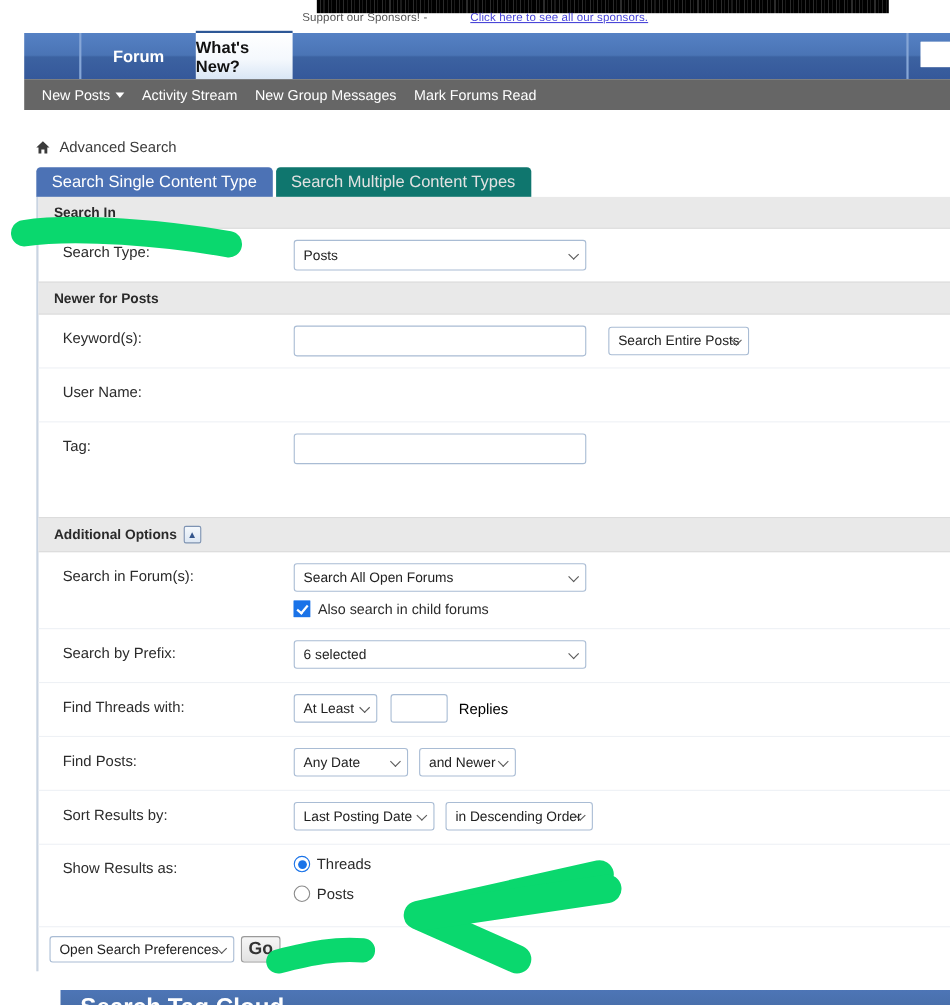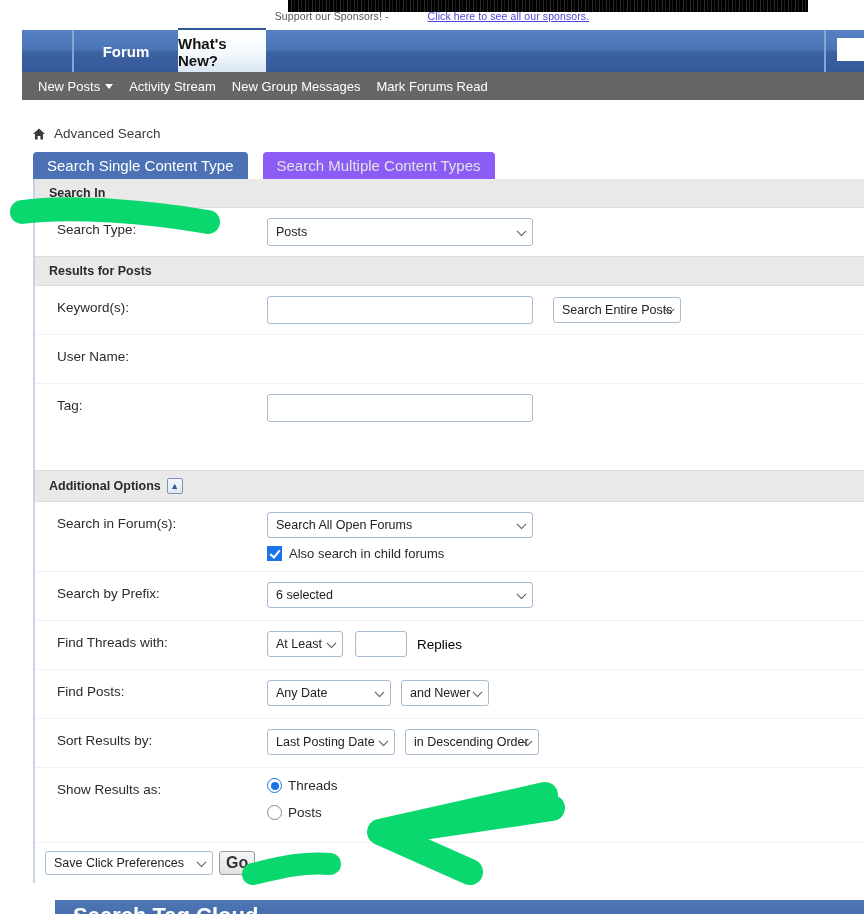--- a/index.html
+++ b/index.html
@@ -180,9 +180,9 @@
     font-weight: normal;
   }
   .ctab.inactive {
-    background: #8b5cf6;
+    background: #0f766e;
     color: #e2e2e2;
-    margin-left: 15px;
+    margin-left: 3px;
   }
 
   

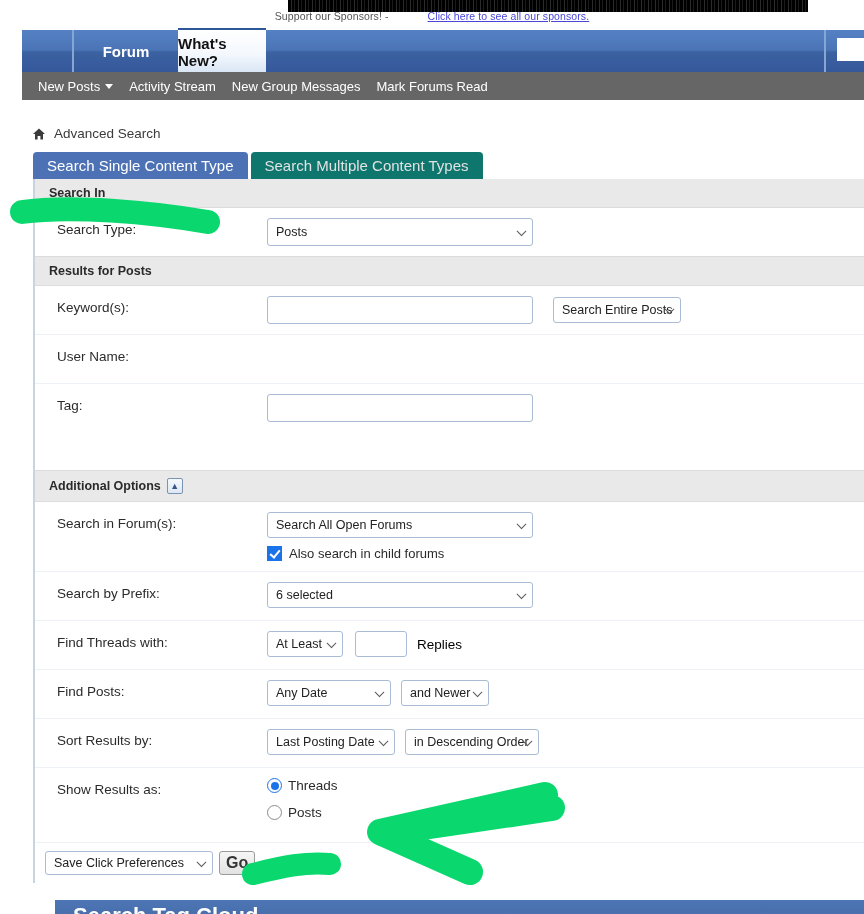--- a/index.html
+++ b/index.html
@@ -436,7 +436,7 @@
     </div>
 
     <div class="sec-header" style="border-top:1px solid #dcdcdc;">
-      <span>Results for Posts</span>
+      <span>Newer for Posts</span>
     </div>
 
     <div class="frow">

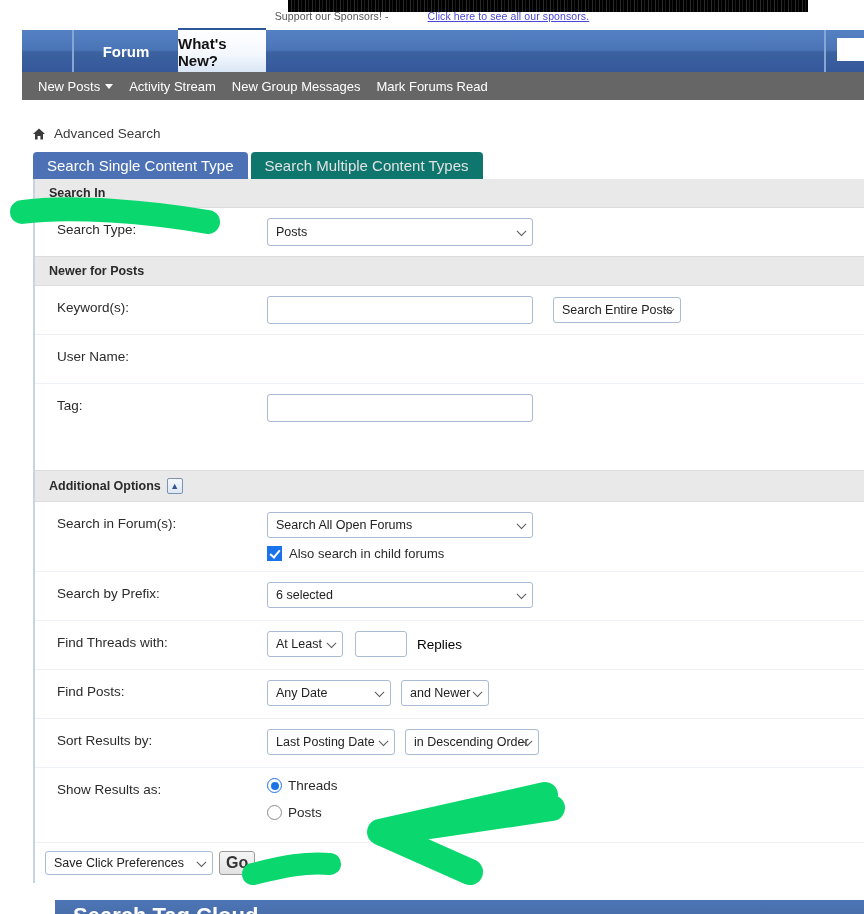--- a/index.html
+++ b/index.html
@@ -507,7 +507,7 @@
     <div class="frow">
       <div class="flabel">Find Posts:</div>
       <div class="fctl" style="align-items:center;">
-        <div class="fakeselect" style="width:124px;height:26px;text-align:center;">
+        <div class="fakeselect" style="width:104px;height:26px;text-align:center;">
           <span>Any Date</span>
           <span class="chev"></span>
         </div>

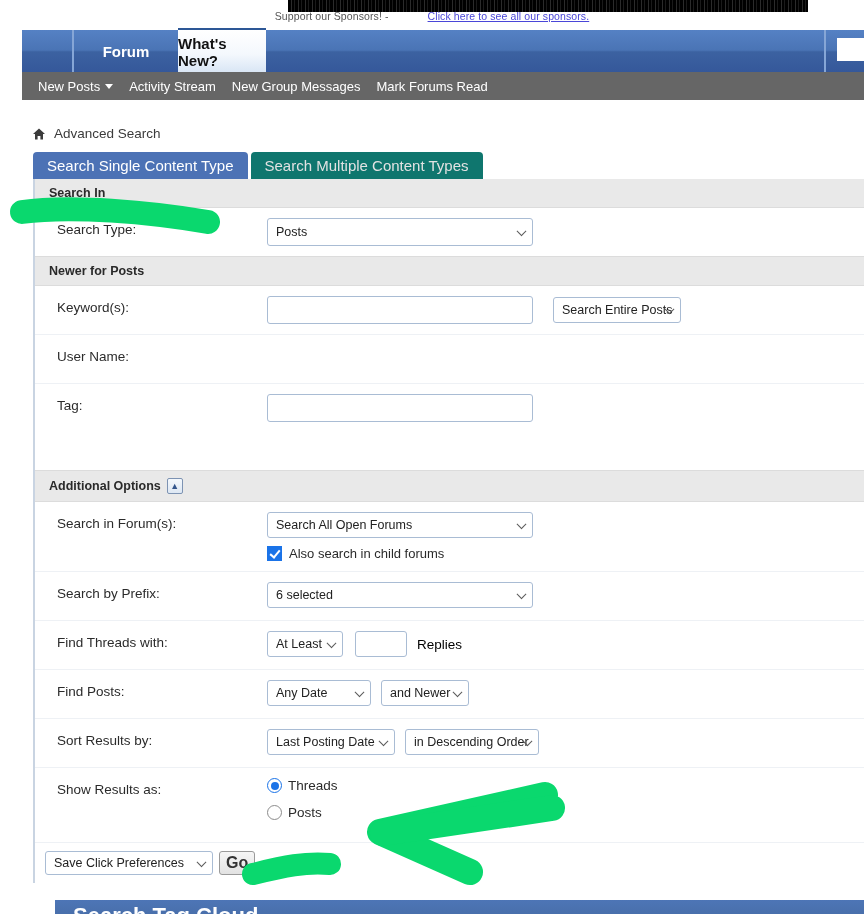--- a/index.html
+++ b/index.html
@@ -548,7 +548,7 @@
 
     <div class="footer-bar">
       <div class="fakeselect" style="width:168px;height:24px;">
-        <span>Save Click Preferences</span>
+        <span>Open Search Preferences</span>
         <span class="chev"></span>
       </div>
       <div class="go-btn">Go</div>

